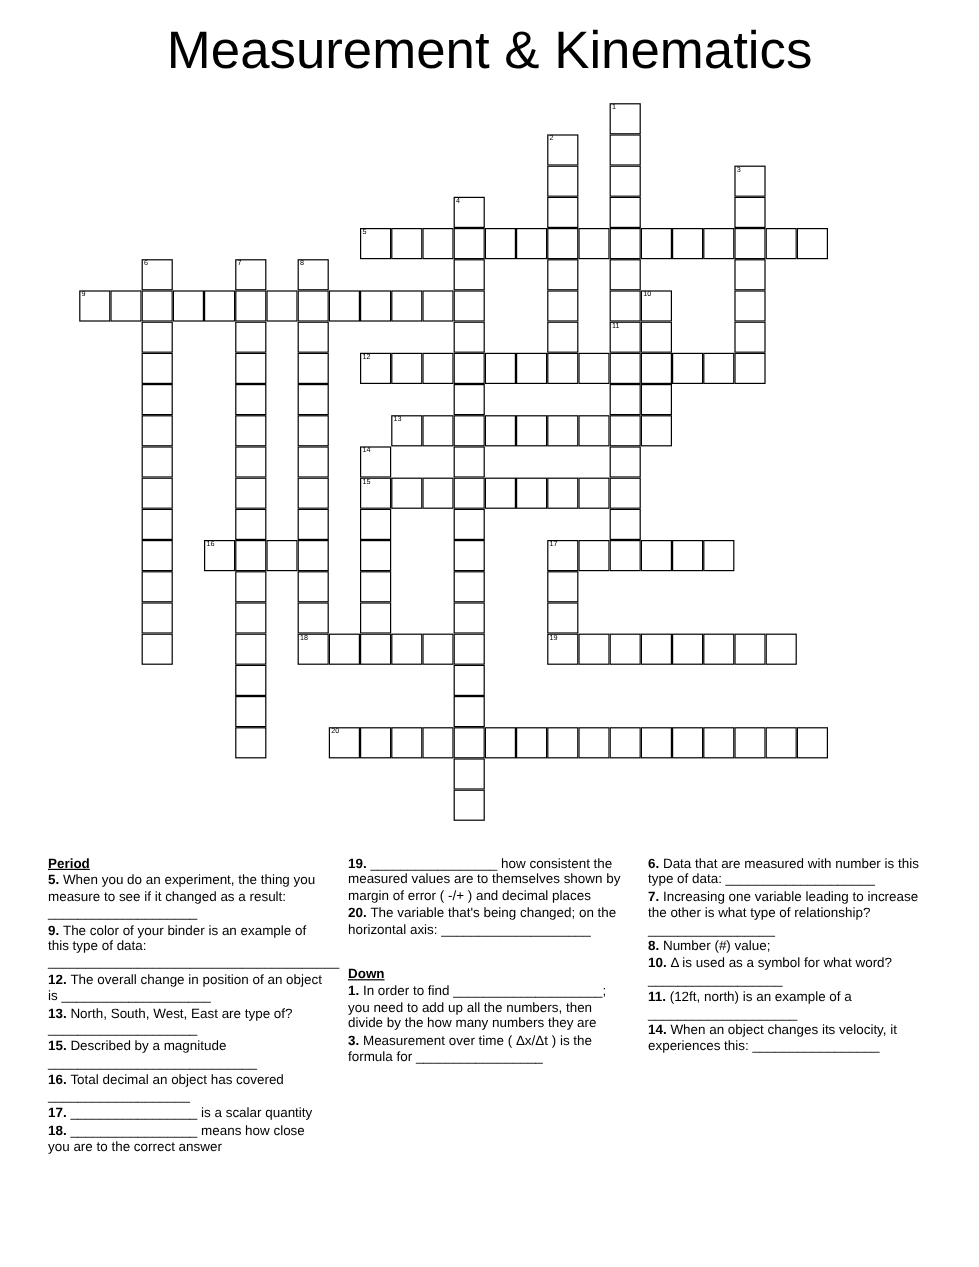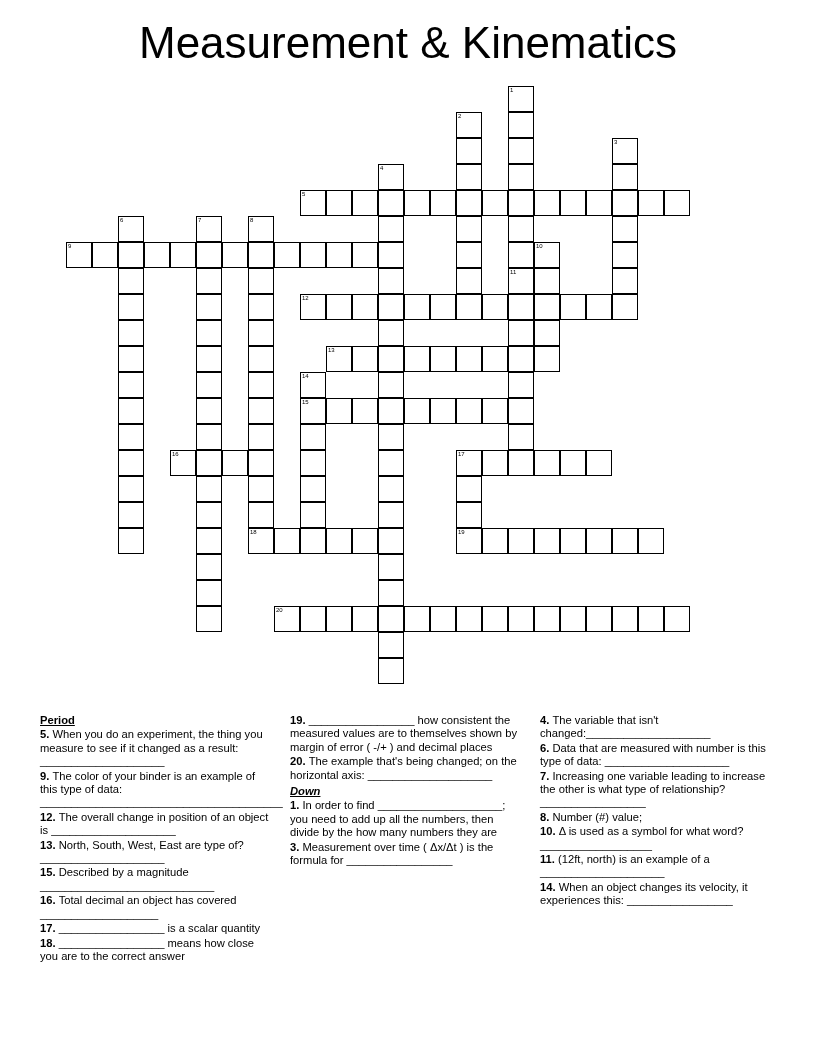--- a/index.html
+++ b/index.html
@@ -367,7 +367,6 @@
 
     <div class="col">
       <div id="down-col2">
-          <p><span class="cno">4. </span><span>The variable that isn't changed:____________________</span></p>
           <p><span class="cno">6. </span><span>Data that are measured with number is this type of data: ____________________</span></p>
           <p><span class="cno">7. </span><span>Increasing one variable leading to increase the other is what type of relationship? _________________</span></p>
           <p><span class="cno">8. </span><span>Number (#) value;</span></p>

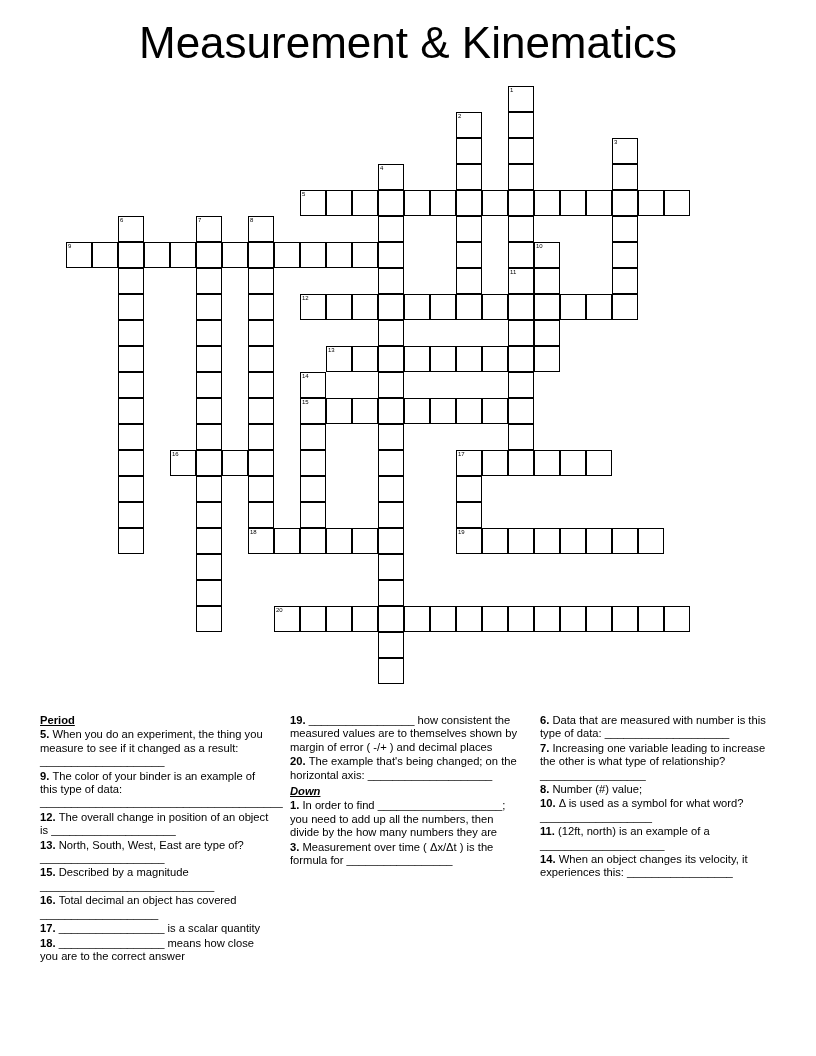--- a/index.html
+++ b/index.html
@@ -356,7 +356,7 @@
     <div class="col">
       <div id="across-col2">
           <p><span class="cno">19. </span><span>_________________ how consistent the measured values are to themselves shown by margin of error ( -/+ ) and decimal places</span></p>
-          <p><span class="cno">20. </span><span>The example that's being changed; on the horizontal axis: ____________________</span></p>
+          <p><span class="cno">20. </span><span>The variable that's being changed; on the horizontal axis: ____________________</span></p>
         </div>
       <p class="sec-head down">Down</p>
       <div id="down-col1">

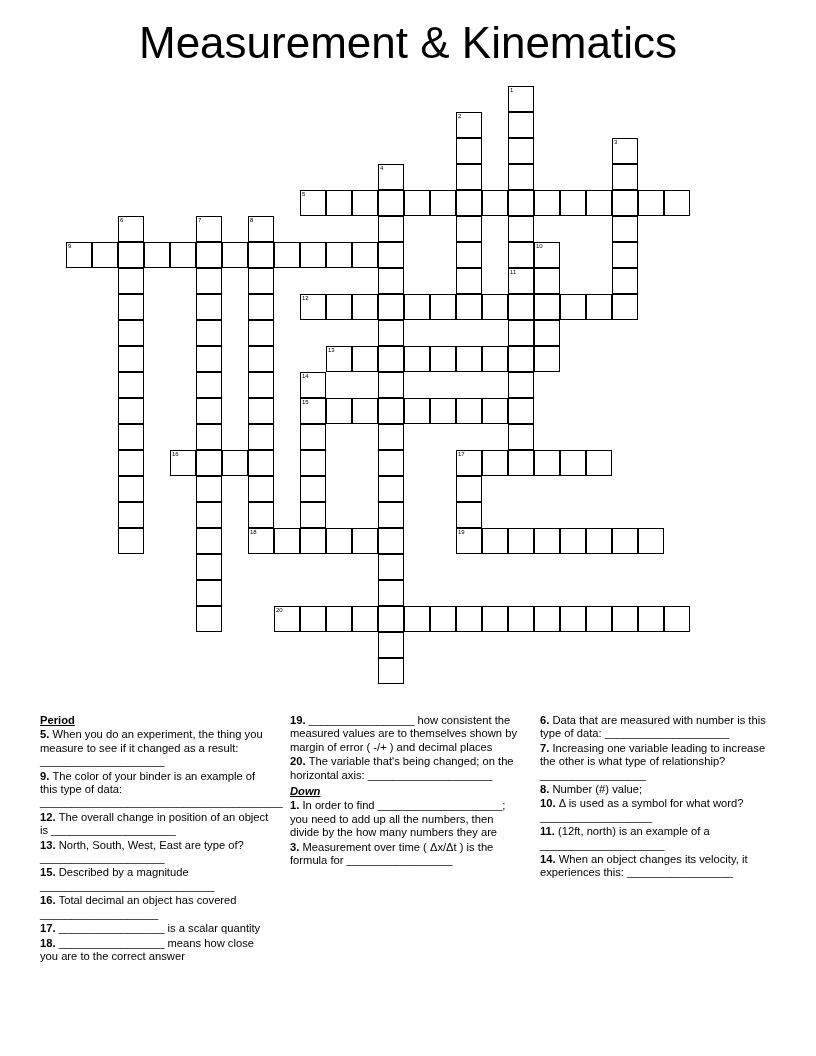--- a/index.html
+++ b/index.html
@@ -104,7 +104,7 @@
     text-decoration: underline;
     margin-bottom: 2px;
   }
-  .sec-head.down { margin-top: 3px; font-style: italic; }
+  .sec-head.down { margin-top: 24px; }
   .cno { font-weight: bold; }
 </style>
 </head>

